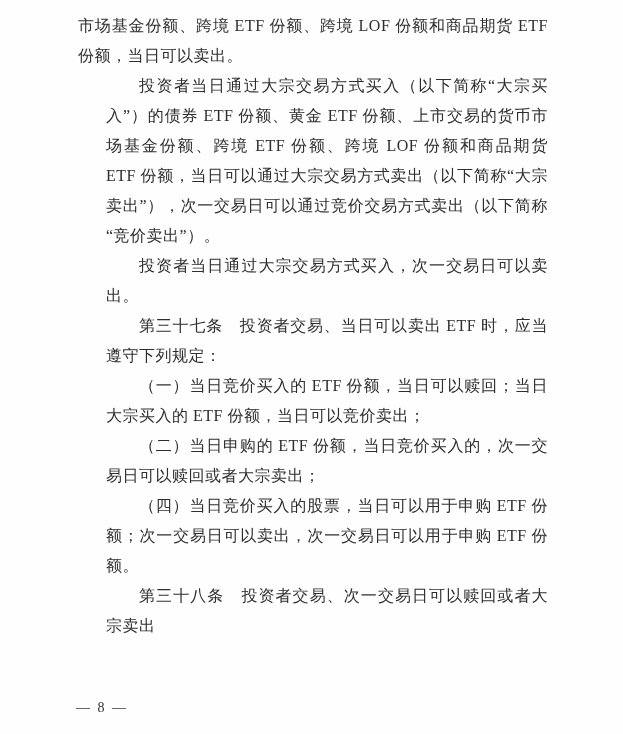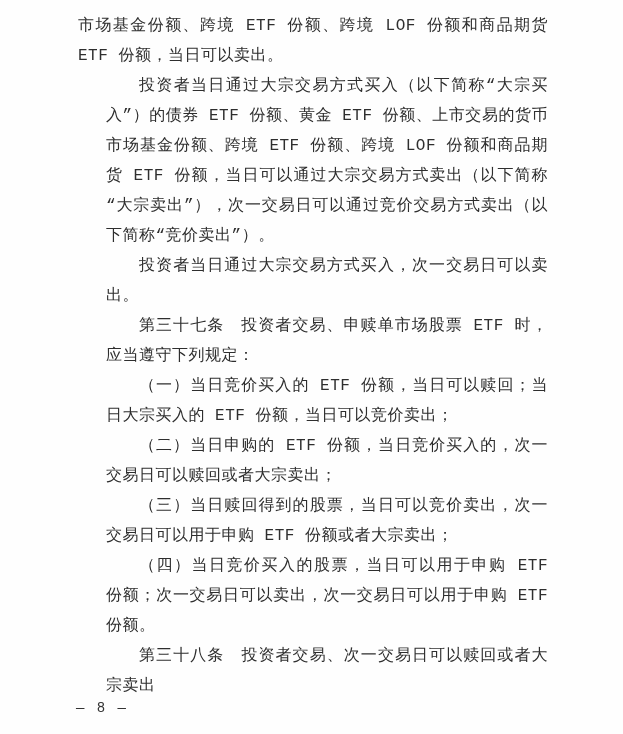--- a/index.html
+++ b/index.html
@@ -12,7 +12,7 @@
     width: 623px;
     height: 734px;
     background: #fefefe;
-    font-family: Liberation Mono, monospace;
+    font-family: Liberation Serif, serif;
     color: #2e2e2e;
     overflow: hidden;
   }

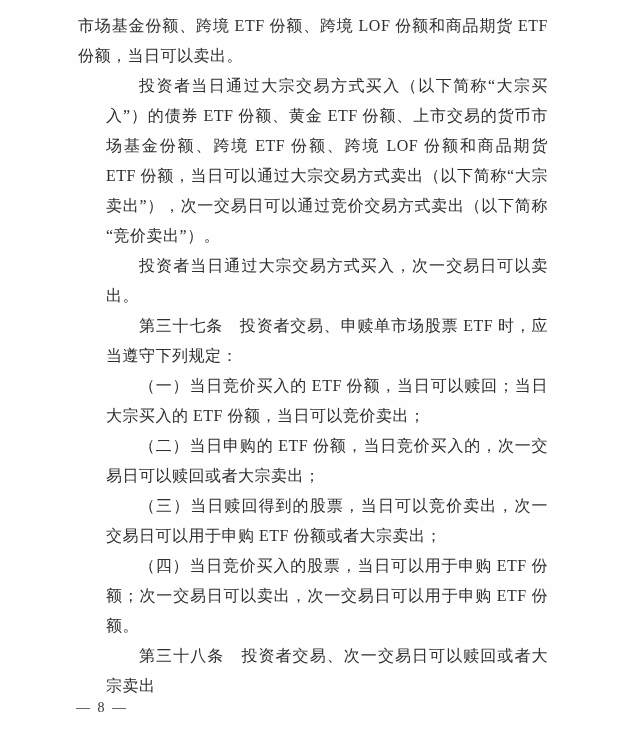--- a/index.html
+++ b/index.html
@@ -50,7 +50,7 @@
     <p class="para">市场基金份额、跨境 ETF 份额、跨境 LOF 份额和商品期货 ETF 份额，当日可以卖出。</p>
     <p class="para indent">投资者当日通过大宗交易方式买入（以下简称“大宗买入”）的债券 ETF 份额、黄金 ETF 份额、上市交易的货币市场基金份额、跨境 ETF 份额、跨境 LOF 份额和商品期货 ETF 份额，当日可以通过大宗交易方式卖出（以下简称“大宗卖出”），次一交易日可以通过竞价交易方式卖出（以下简称“竞价卖出”）。</p>
     <p class="para indent">投资者当日通过大宗交易方式买入，次一交易日可以卖出。</p>
-    <p class="para indent">第三十七条　投资者交易、申赎单市场股票 ETF 时，应当遵守下列规定：</p>
+    <p class="para indent">第三十七条　投资者交易、当日可以卖出 ETF 时，应当遵守下列规定：</p>
     <p class="para indent">（一）当日竞价买入的 ETF 份额，当日可以赎回；当日大宗买入的 ETF 份额，当日可以竞价卖出；</p>
     <p class="para indent">（二）当日申购的 ETF 份额，当日竞价买入的，次一交易日可以赎回或者大宗卖出；</p>
     <p class="para indent">（三）当日赎回得到的股票，当日可以竞价卖出，次一交易日可以用于申购 ETF 份额或者大宗卖出；</p>

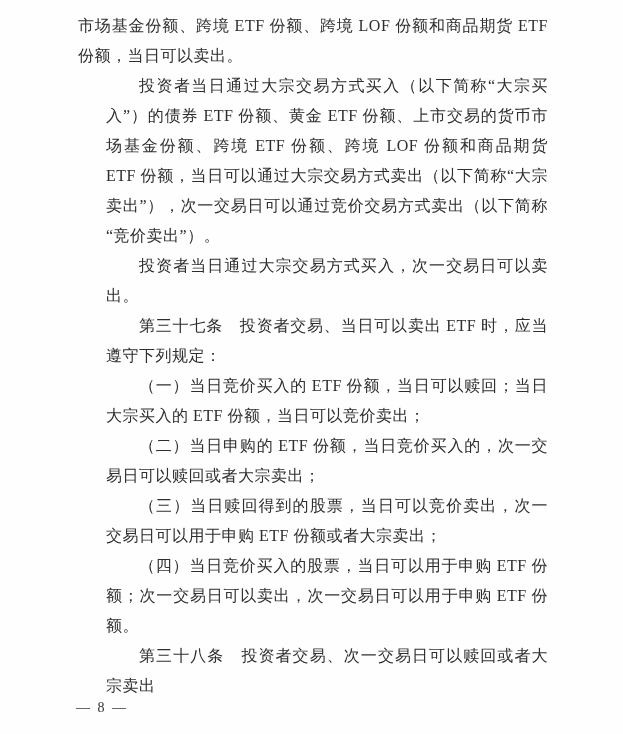--- a/index.html
+++ b/index.html
@@ -53,7 +53,6 @@
     <p class="para indent">第三十七条　投资者交易、当日可以卖出 ETF 时，应当遵守下列规定：</p>
     <p class="para indent">（一）当日竞价买入的 ETF 份额，当日可以赎回；当日大宗买入的 ETF 份额，当日可以竞价卖出；</p>
     <p class="para indent">（二）当日申购的 ETF 份额，当日竞价买入的，次一交易日可以赎回或者大宗卖出；</p>
-    <p class="para indent">（三）当日赎回得到的股票，当日可以竞价卖出，次一交易日可以用于申购 ETF 份额或者大宗卖出；</p>
     <p class="para indent">（四）当日竞价买入的股票，当日可以用于申购 ETF 份额；次一交易日可以卖出，次一交易日可以用于申购 ETF 份额。</p>
     <p class="para indent">第三十八条　投资者交易、次一交易日可以赎回或者大宗卖出</p>
   </div>

